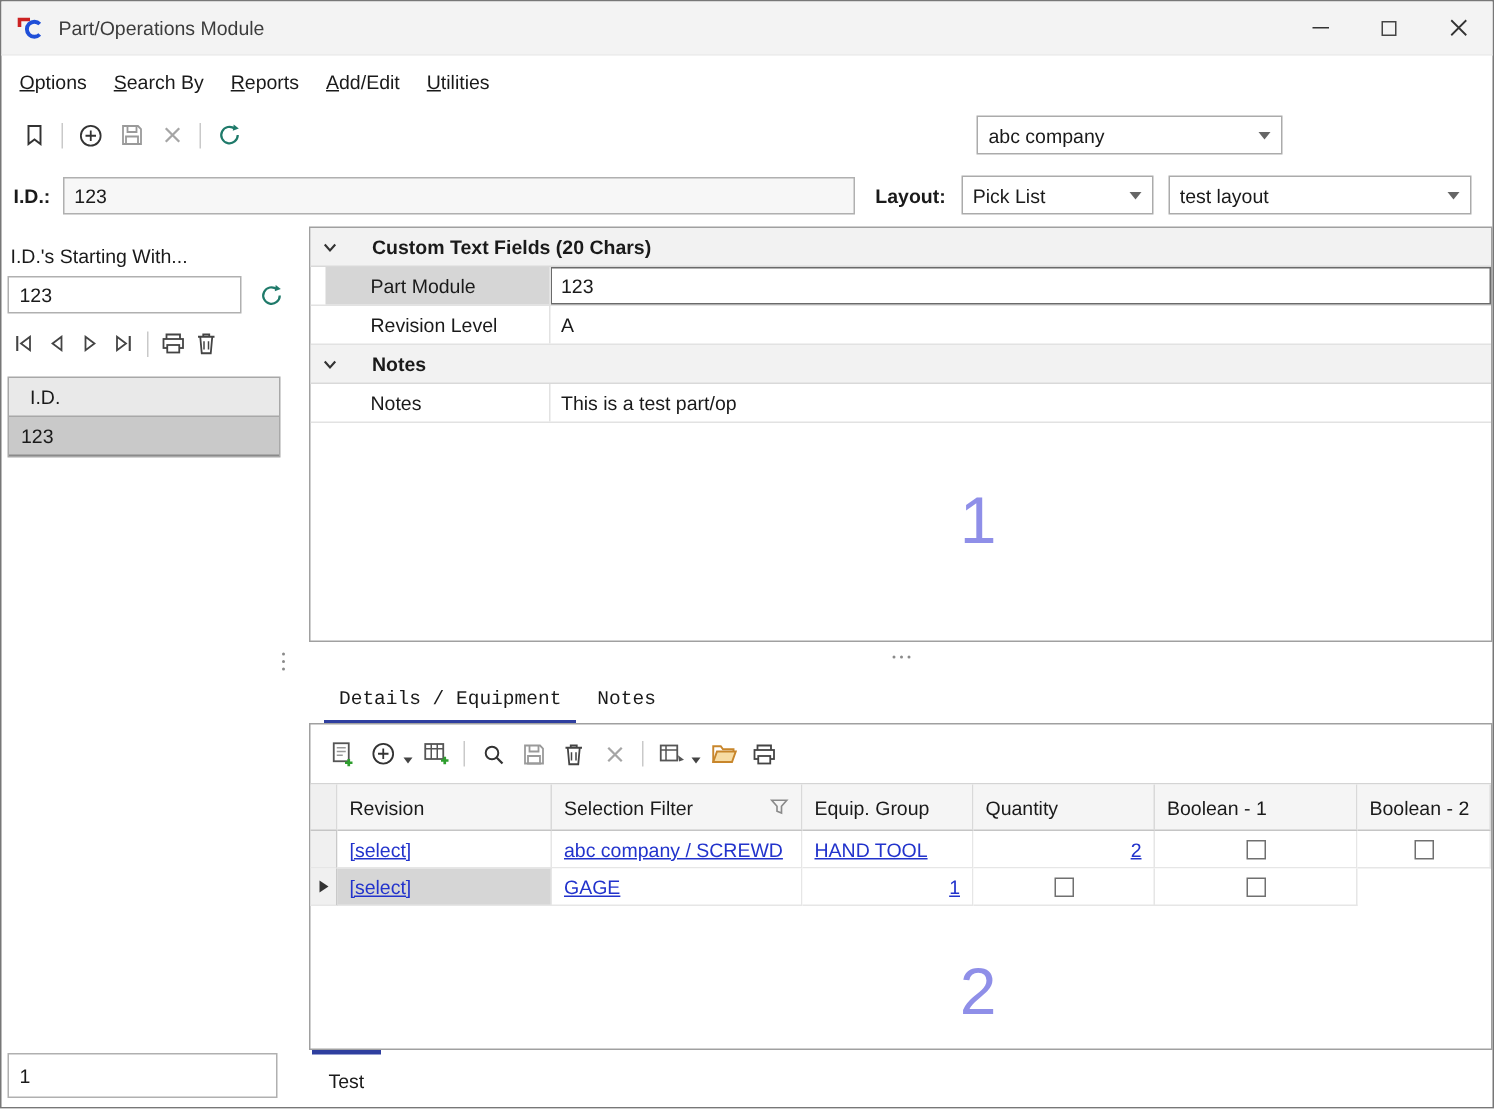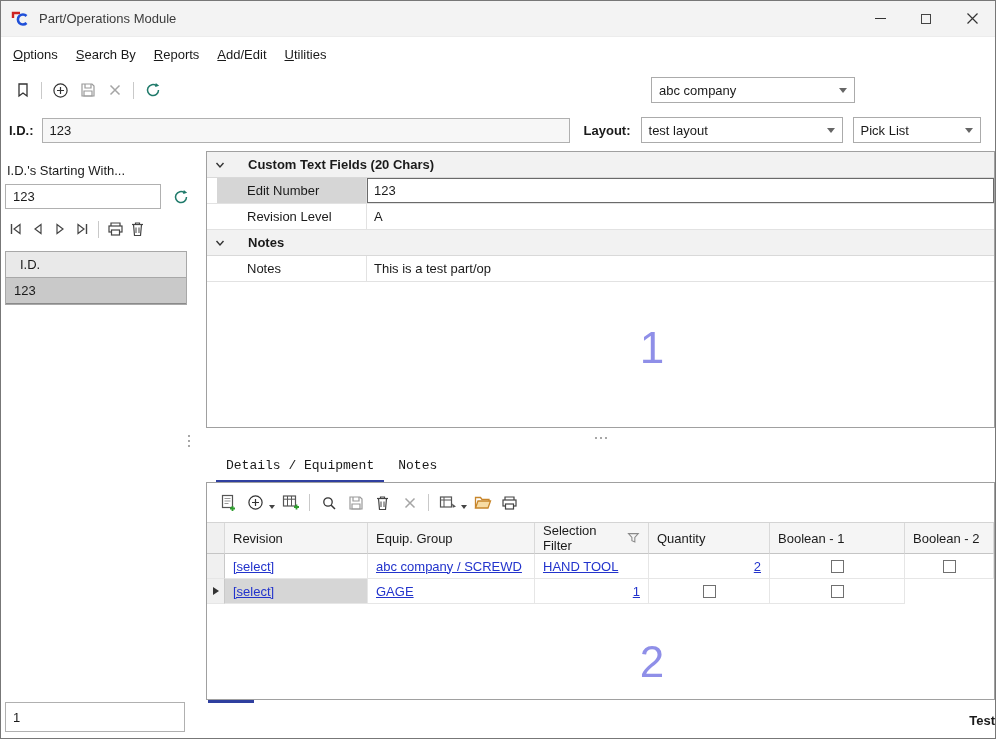--- a/index.html
+++ b/index.html
@@ -173,12 +173,12 @@
     <span class="blabel">I.D.:</span>
     <input class="txt id-input" value="123" style="">
     <span class="blabel layout-label">Layout:</span>
+    <div class="combo picklist-combo">
+      <span>Pick List</span>
+      <span class="tri"></span>
+    </div>
     <div class="combo layout-combo">
       <span>test layout</span>
-      <span class="tri"></span>
-    </div>
-    <div class="combo picklist-combo">
-      <span>Pick List</span>
       <span class="tri"></span>
     </div>
   </div>

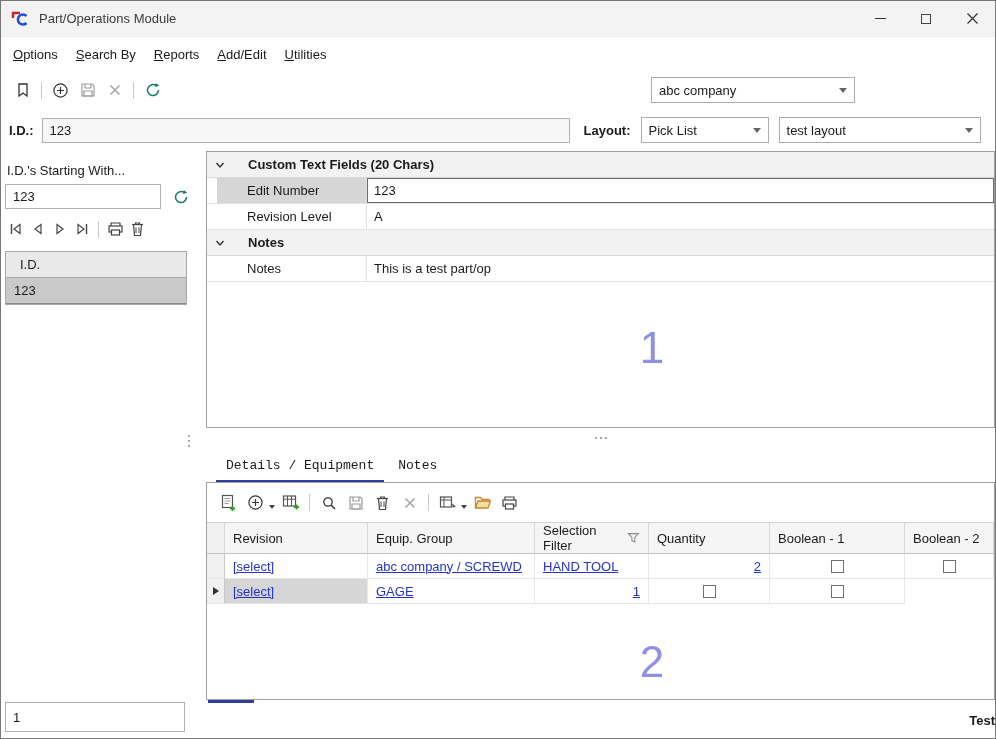--- a/index.html
+++ b/index.html
@@ -260,7 +260,7 @@
         </div>
         <div class="prop-row">
           <span class="prop-ind"></span>
-          <span class="prop-label selected">Edit Number</span>
+          <span class="prop-label selected">Part Module</span>
           <span class="prop-value focused">123</span>
         </div>
         <div class="prop-row">

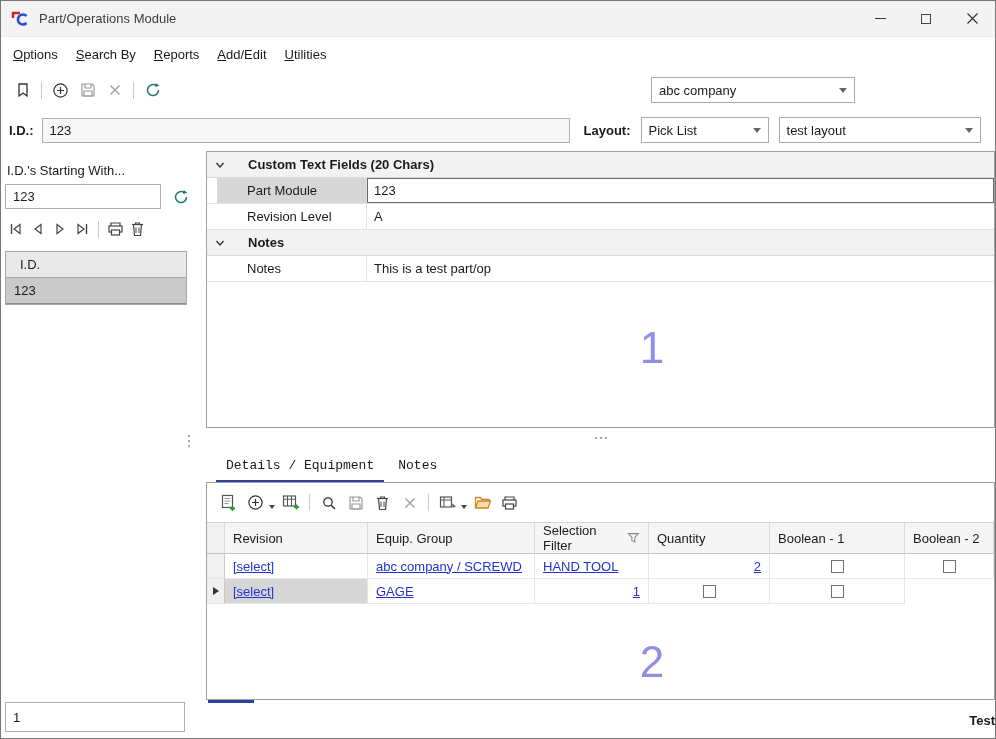--- a/index.html
+++ b/index.html
@@ -374,13 +374,13 @@
 
             <div class="gh sel-col"></div>
             <div class="gh">Revision</div>
-            <div class="gh">Equip. Group</div>
             <div class="gh gh-filter">
               <span>Selection Filter</span>
               <svg width="13" height="12" viewBox="0 0 13 12">
                   <path d="M1.5 1.5h10L8 5.5V10l-3-1.2V5.5z" fill="none" stroke="#8a8a8a" stroke-width="1.1"></path>
                 </svg>
             </div>
+            <div class="gh">Equip. Group</div>
             <div class="gh">Quantity</div>
             <div class="gh">Boolean - 1</div>
             <div class="gh">Boolean - 2</div>

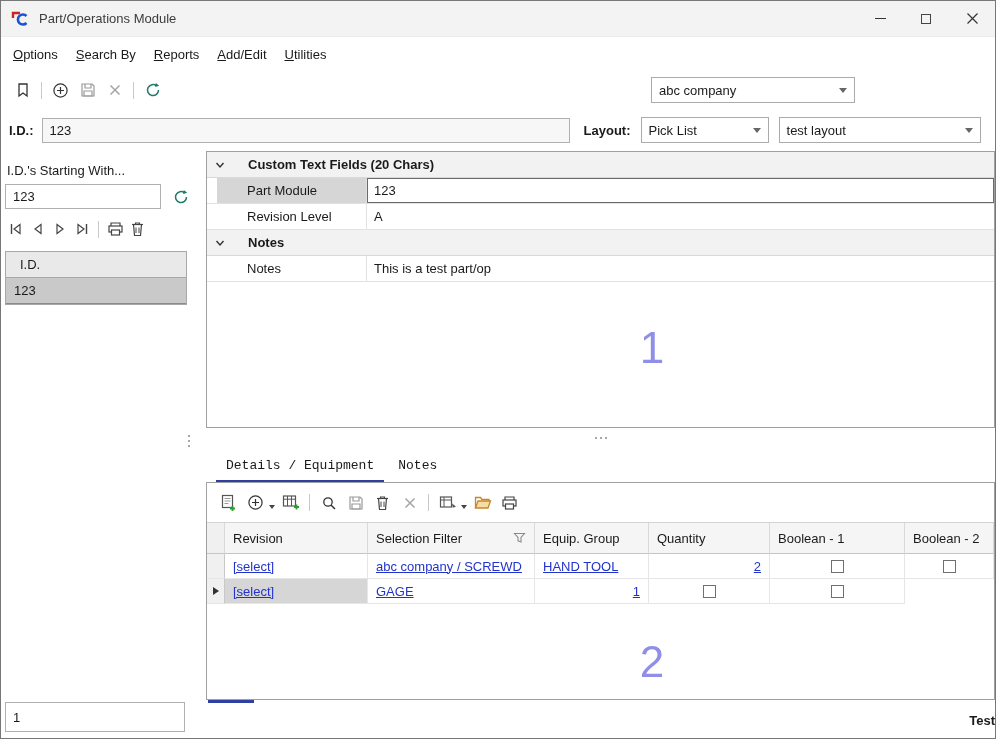--- a/index.html
+++ b/index.html
@@ -93,7 +93,7 @@
   .checkbox{width:13px;height:13px;border:1px solid #707070;background:#fff;}
   .footer{flex:0 0 38px;position:relative;}
   .footer-indicator{position:absolute;top:0;left:2px;width:46px;height:3px;background:var(--accent);}
-  .footer-tab{font-weight:bold;padding:13px 0 0 13px;text-align:right;}
+  .footer-tab{font-weight:normal;padding:13px 0 0 13px;}
   svg{display:block;}
 </style>
 </head>

